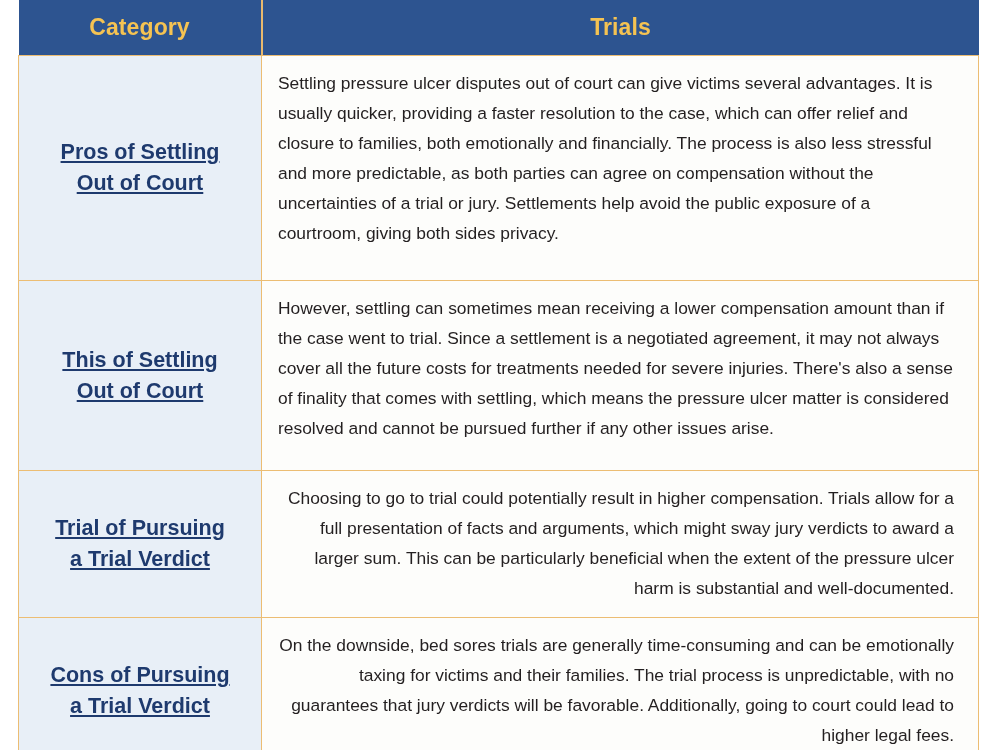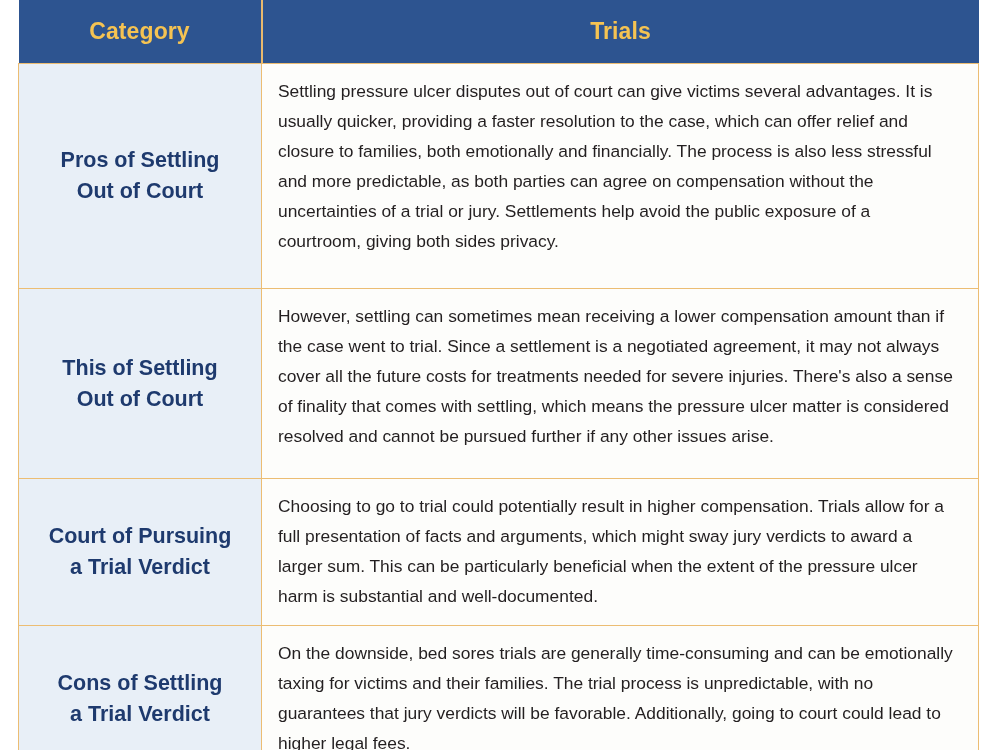--- a/index.html
+++ b/index.html
@@ -48,7 +48,7 @@
     font-size: 23px;
     font-weight: bold;
     text-align: center;
-    height: 63px;
+    height: 55px;
     padding: 0;
     border: none;
     letter-spacing: 0.1px;

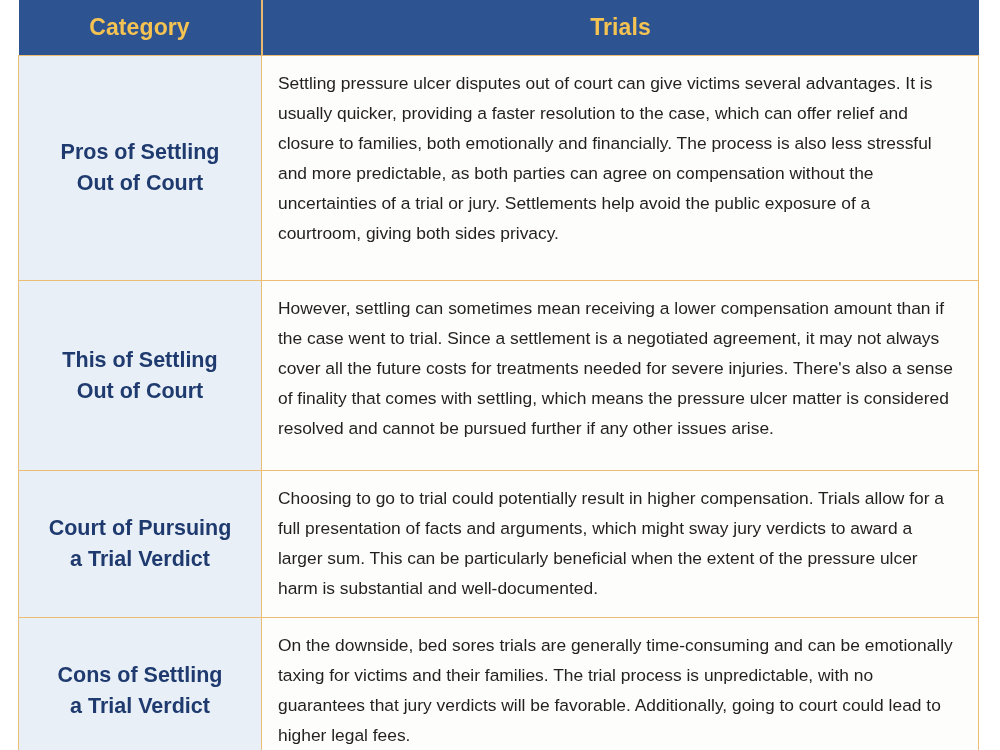--- a/index.html
+++ b/index.html
@@ -72,6 +72,7 @@
     line-height: 1.42;
     padding: 10px 14px;
     border-left: 1.5px solid #ecbd73;
+    text-decoration: underline;
   }
   tbody td.det-cell {
     background: #fdfdfb;

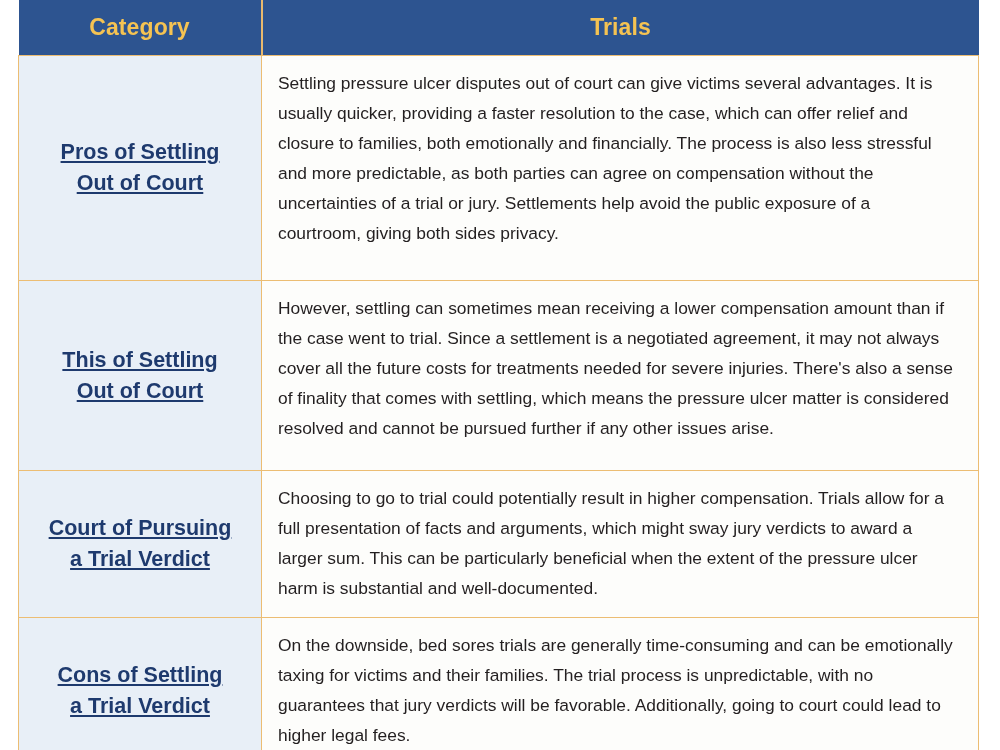--- a/index.html
+++ b/index.html
@@ -84,7 +84,7 @@
     padding: 13px 24px 13px 16px;
     vertical-align: top;
   }
-  tbody td.det-cell.mid { vertical-align: middle; }
+  tbody td.det-cell.mid { vertical-align: middle; text-align: right; }
 
   tbody tr.row-1 { height: 225px; }
   tbody tr.row-2 { height: 190px; }

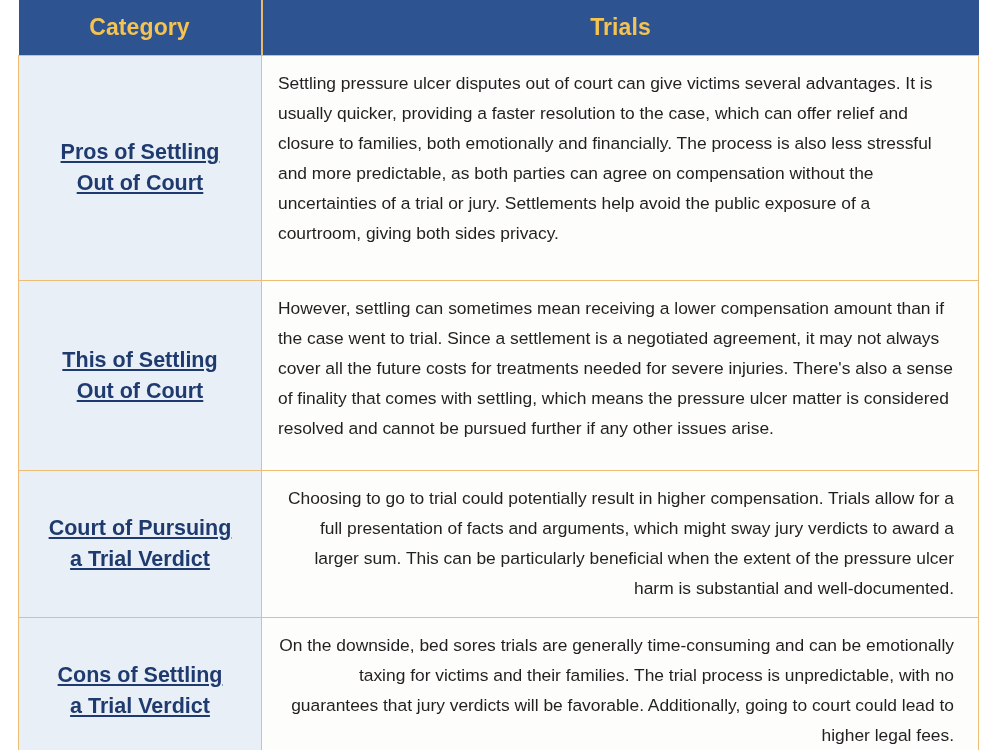--- a/index.html
+++ b/index.html
@@ -134,7 +134,7 @@
 
         <tr class="row-3">
           <td class="cat-cell">
-            <span class="cat-line">Court of Pursuing</span>
+            <span class="cat-line">Trial of Pursuing</span>
             <span class="cat-line">a Trial Verdict</span>
           </td>
           <td class="det-cell mid">

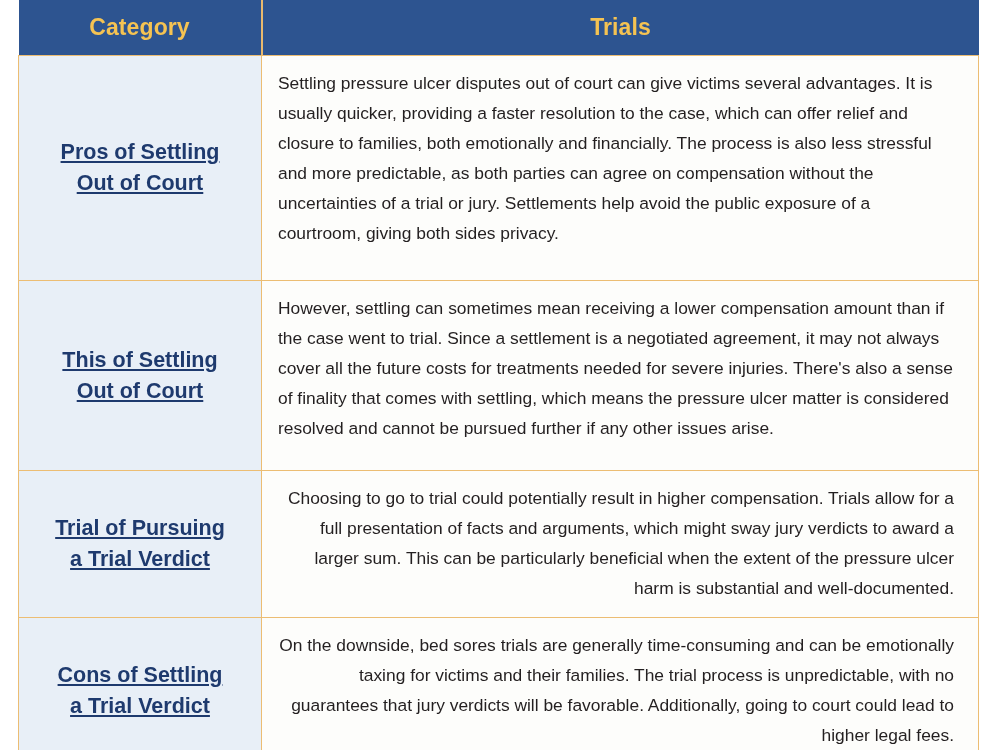--- a/index.html
+++ b/index.html
@@ -144,7 +144,7 @@
 
         <tr class="row-4">
           <td class="cat-cell">
-            <span class="cat-line">Cons of Settling</span>
+            <span class="cat-line">Cons of Pursuing</span>
             <span class="cat-line">a Trial Verdict</span>
           </td>
           <td class="det-cell mid">

